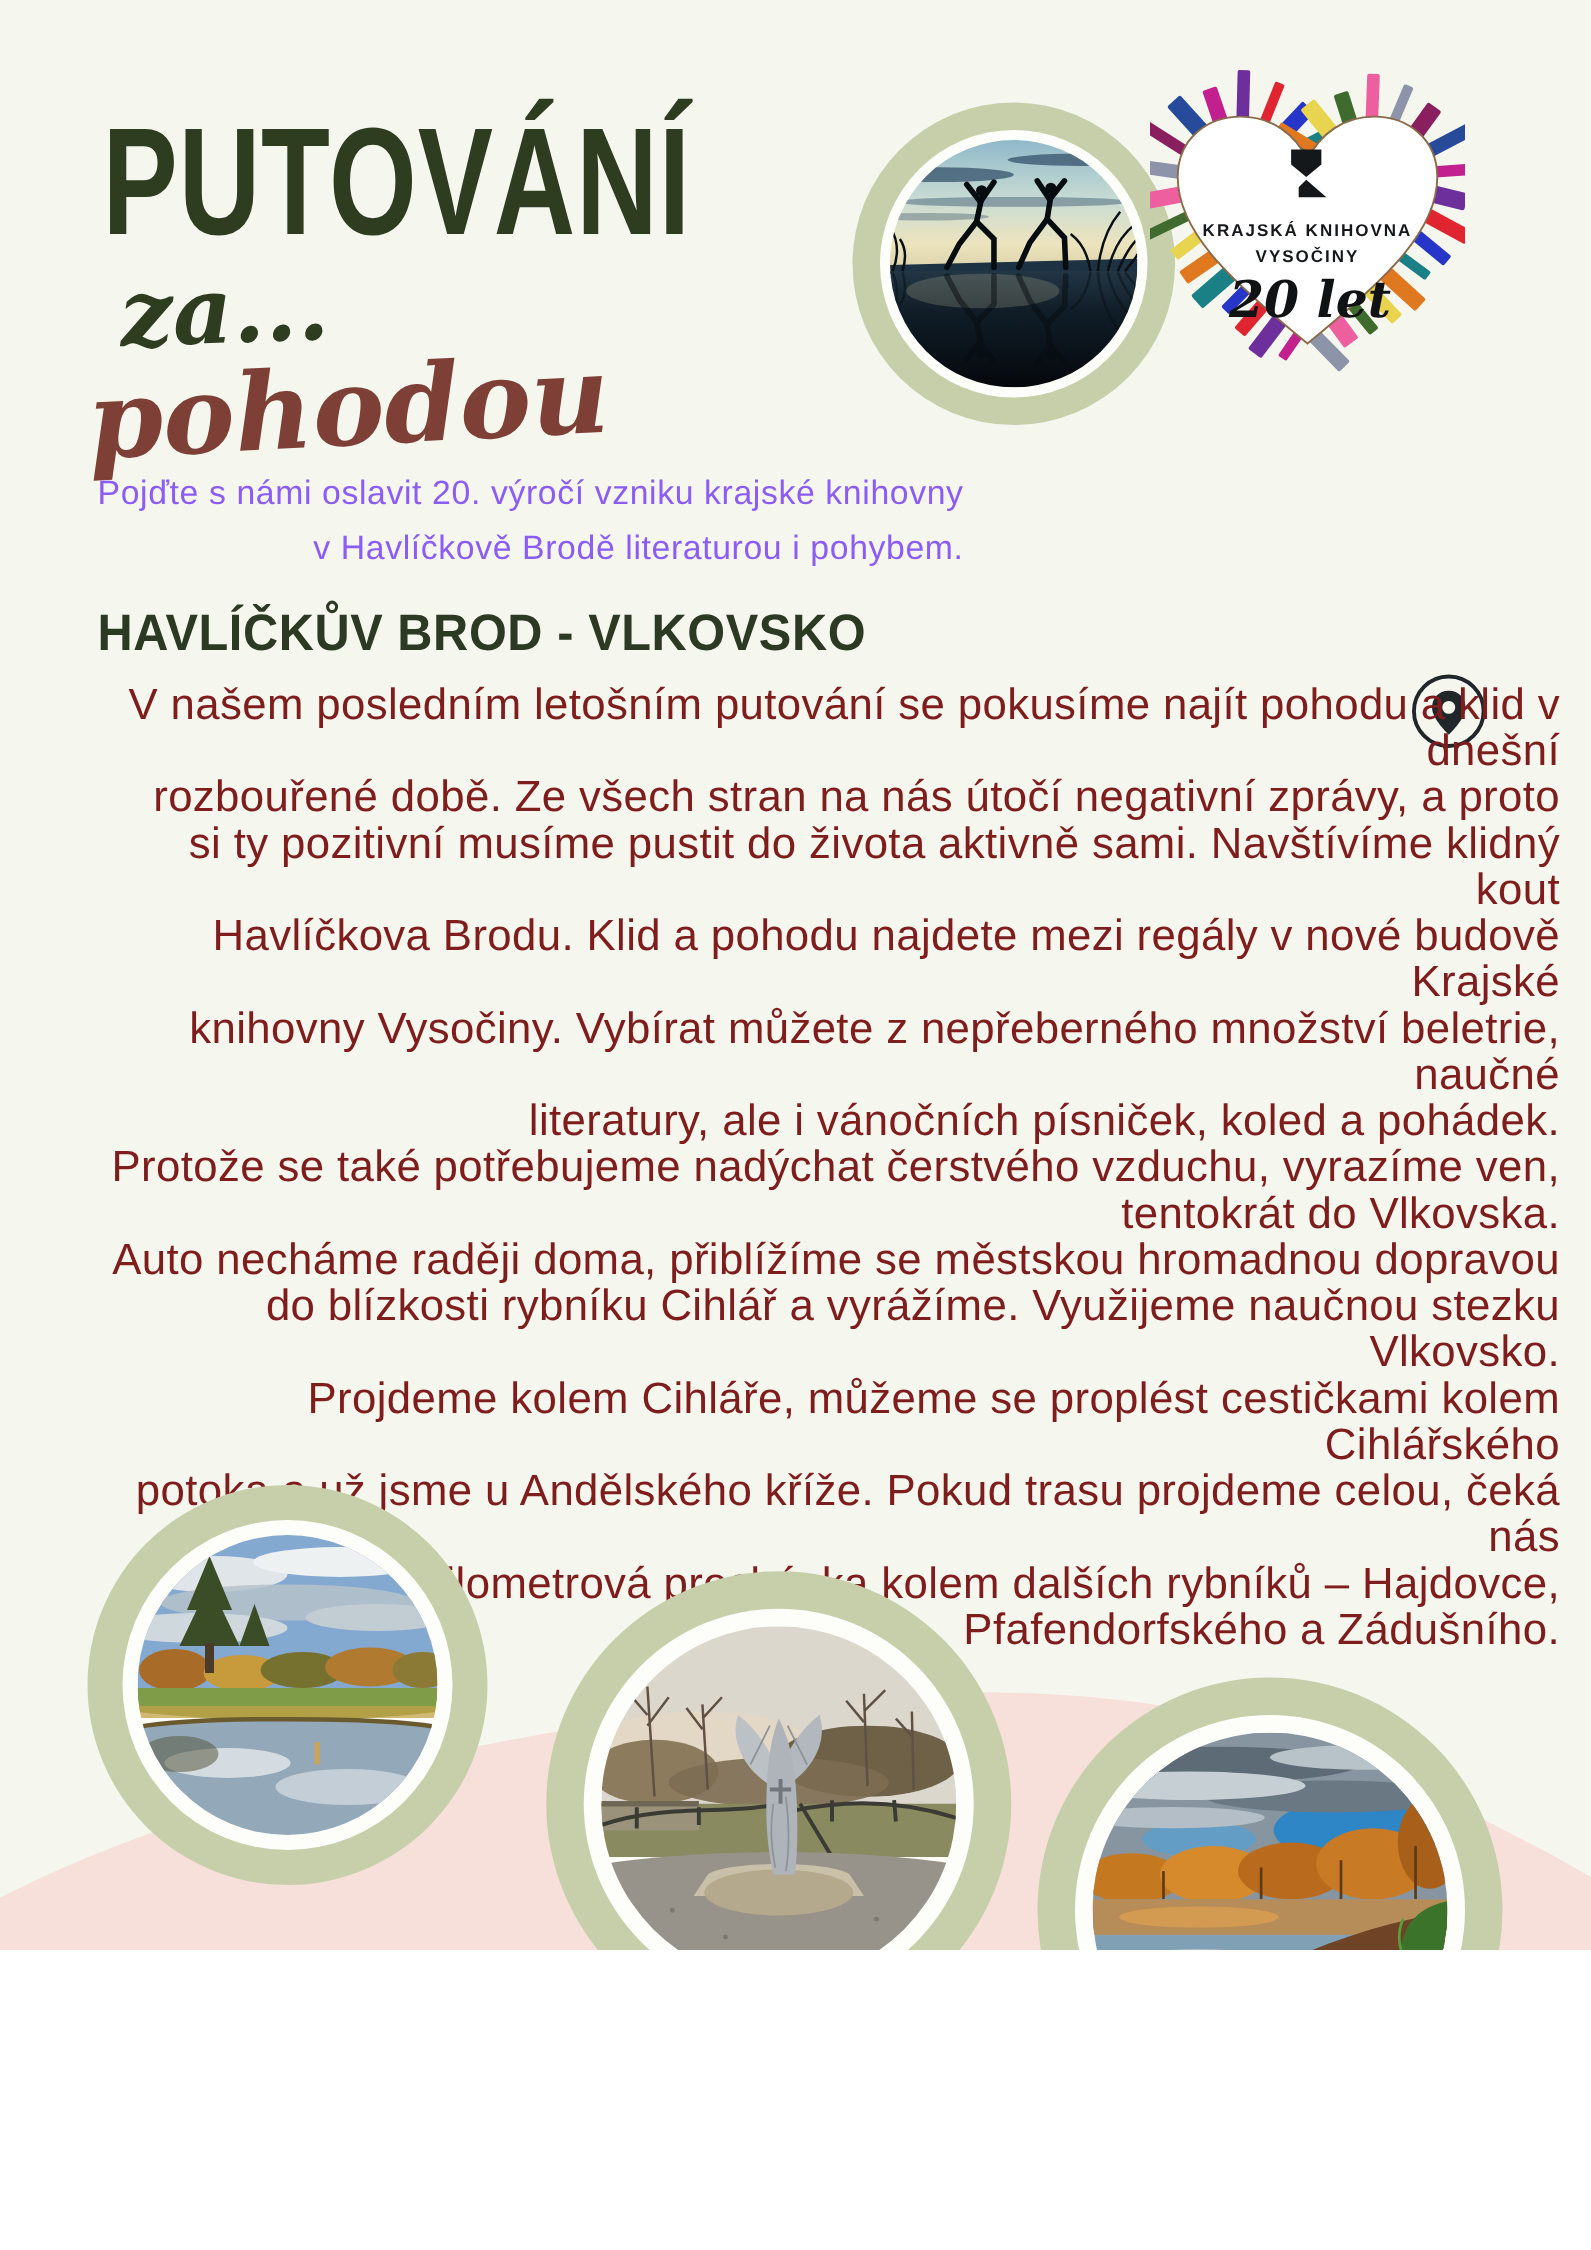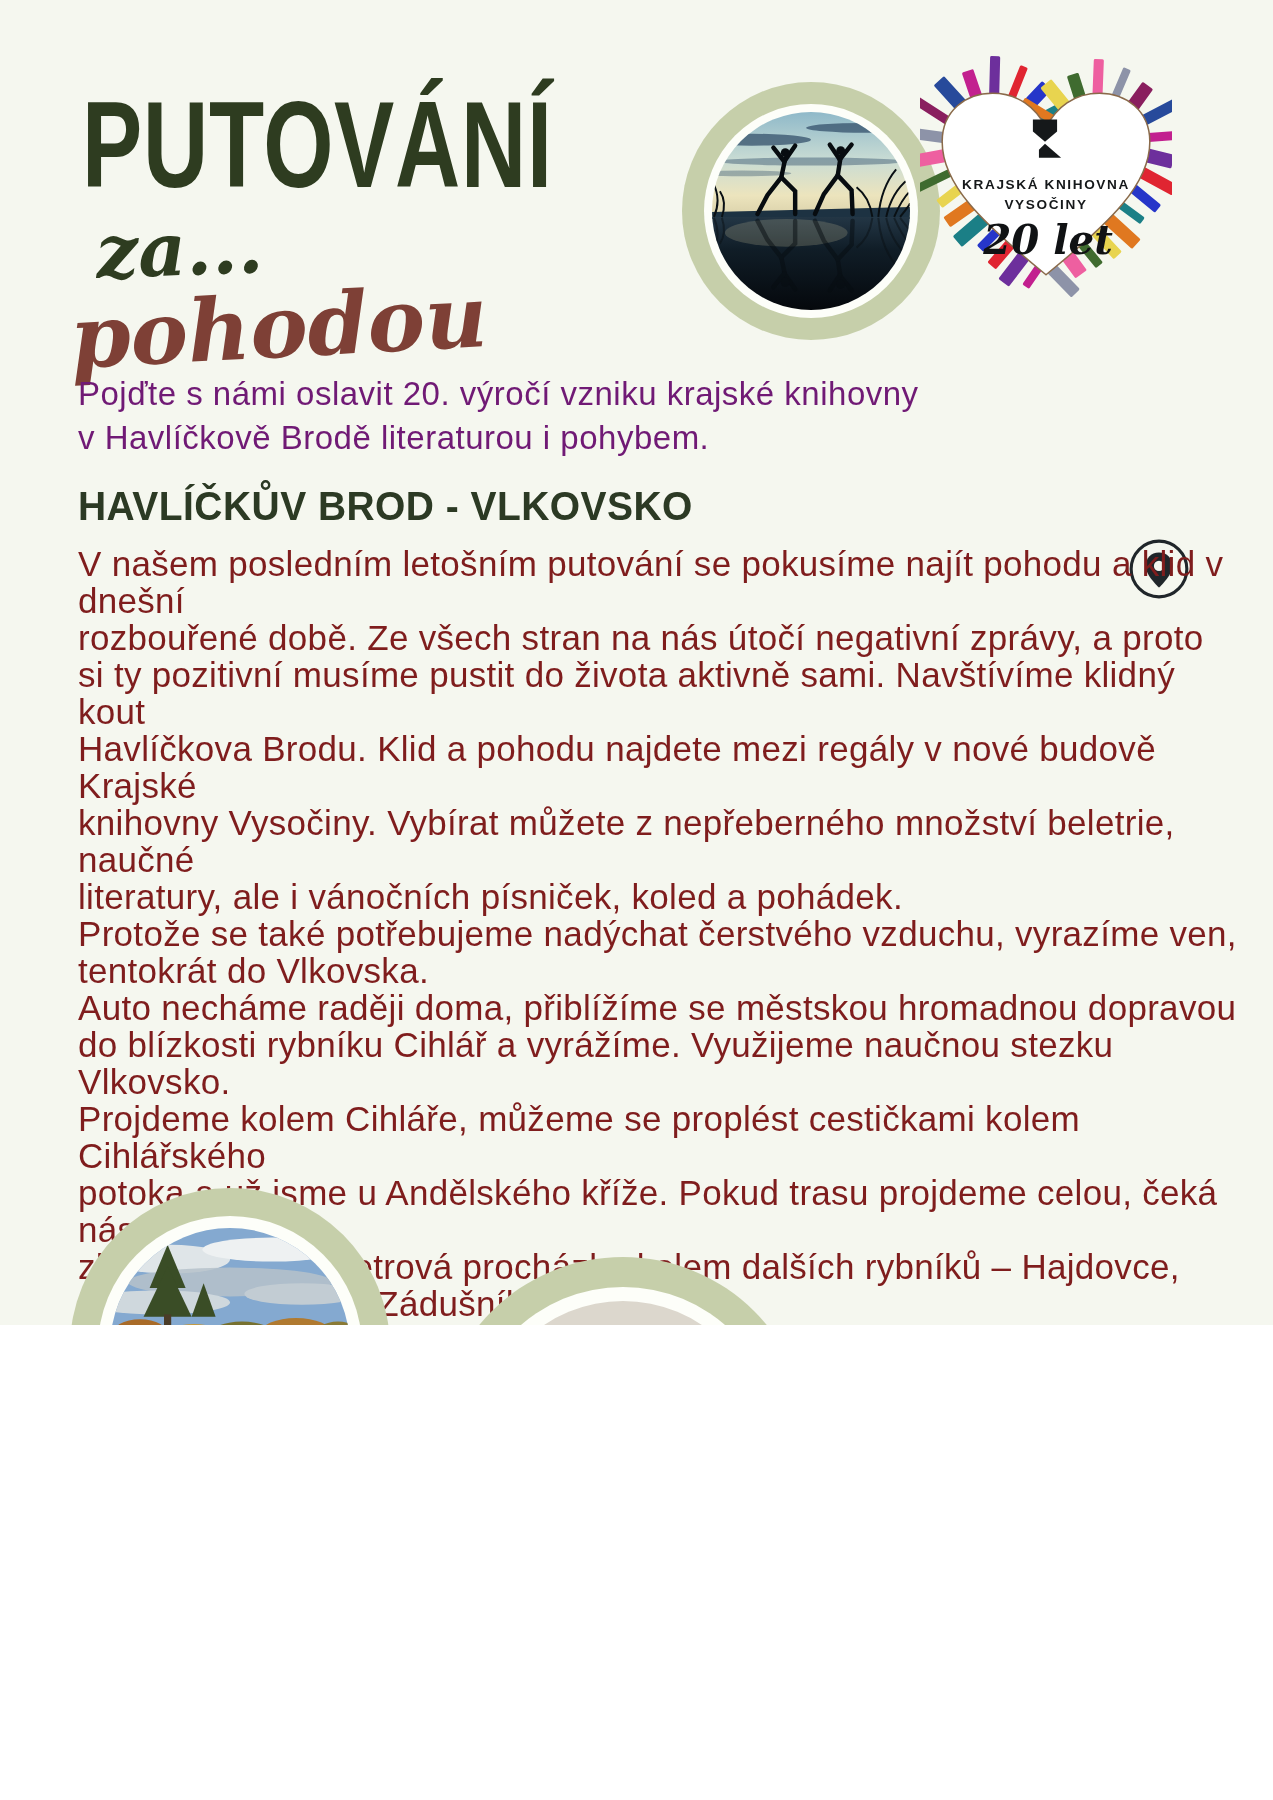--- a/index.html
+++ b/index.html
@@ -4,7 +4,7 @@
 <style>
   html,body{margin:0;padding:0;}
   body{font-family:"Liberation Sans",sans-serif;}
-  #poster{position:relative;width:1273px;height:1325px;background:#f5f7ef;overflow:hidden;}
+  #poster{position:relative;width:1273px;height:1560px;background:#f5f7ef;overflow:hidden;text-align:right;}
 
   .abs{position:absolute;}
 

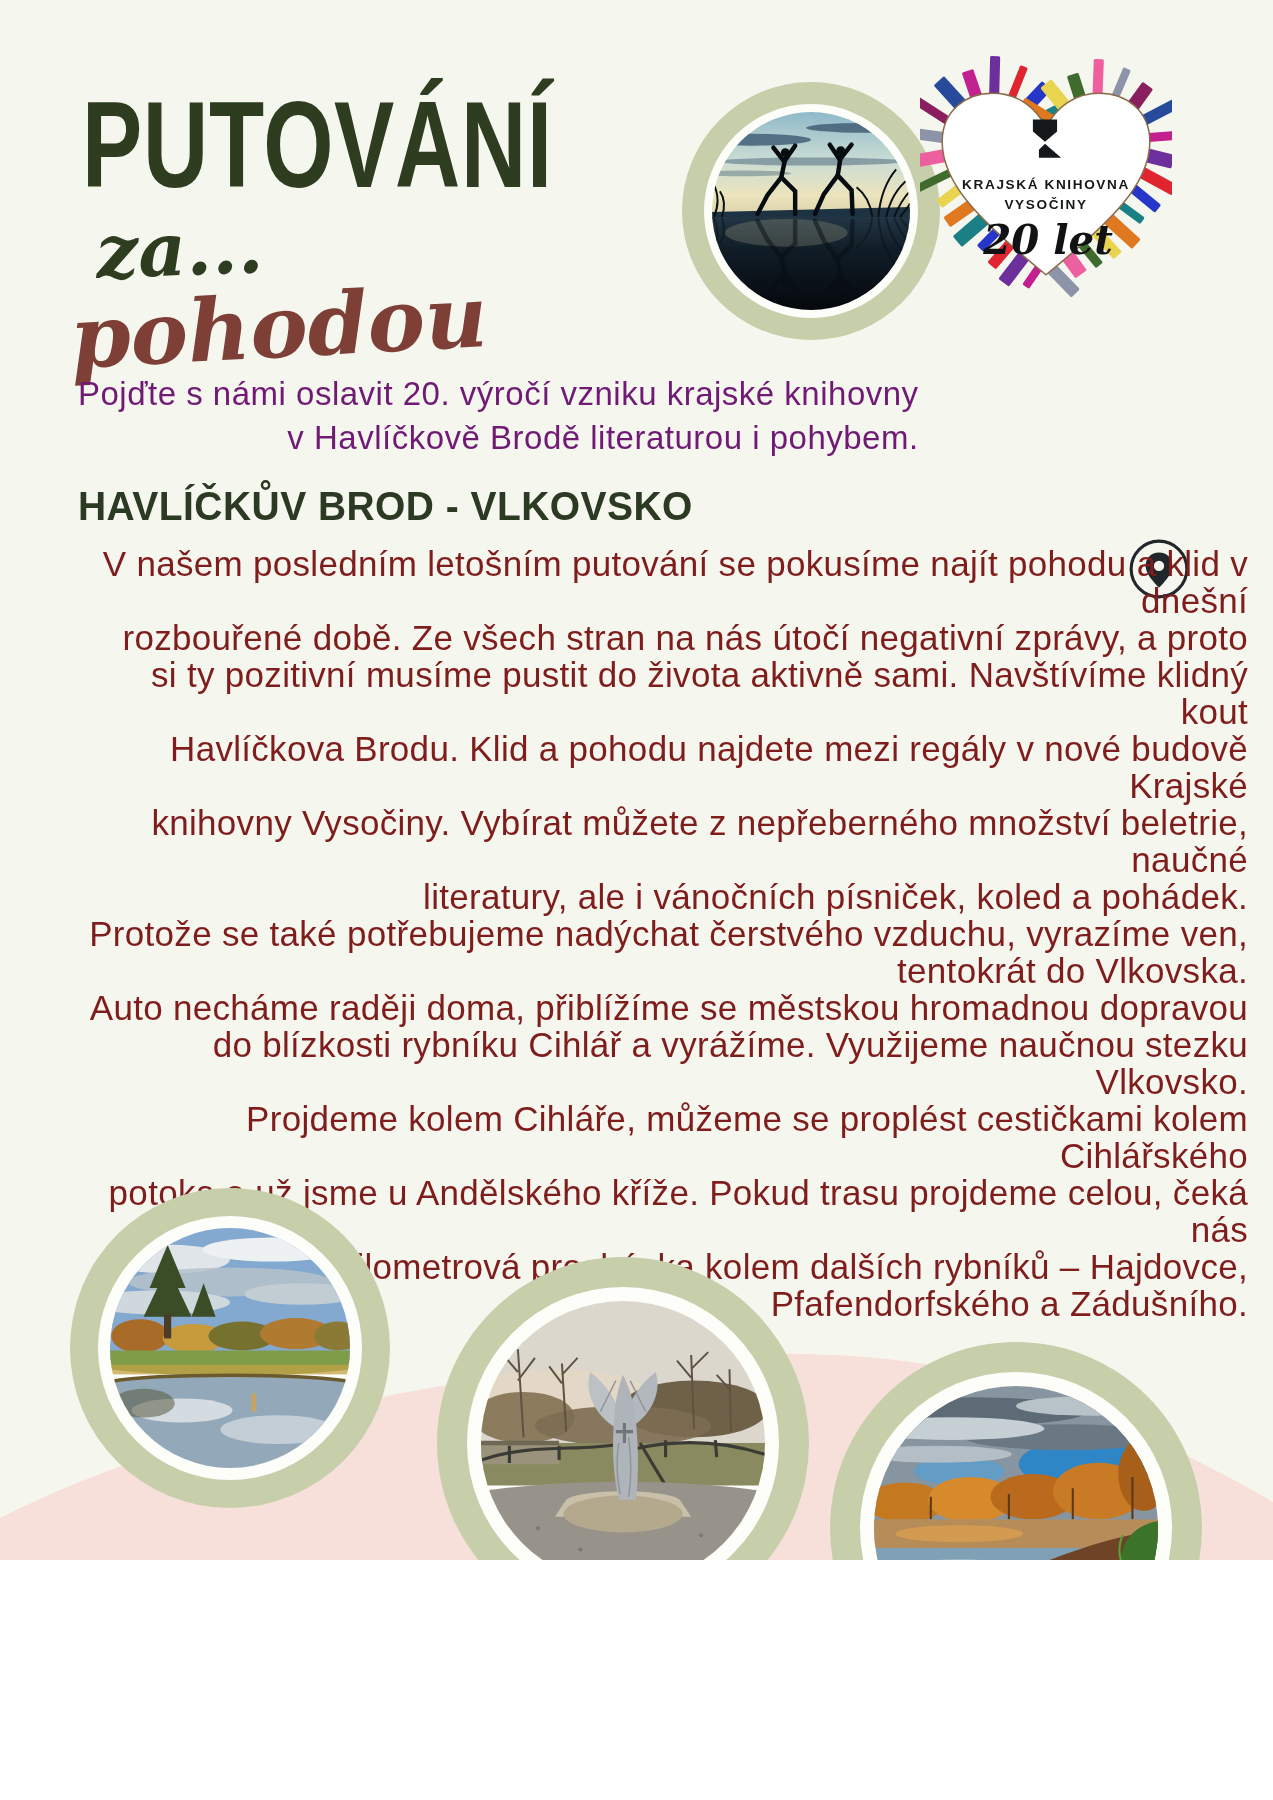--- a/index.html
+++ b/index.html
@@ -16,7 +16,7 @@
   #script2{left:70px;top:276px;font-family:"DejaVu Serif",serif;font-style:italic;font-weight:700;
            font-size:86px;color:#7e4036;transform:rotate(-3deg);}
 
-  #intro{left:78px;top:372px;font-size:33px;line-height:44px;color:#701a75;
+  #intro{left:78px;top:372px;font-size:27px;line-height:44px;color:#8b5cf6;
          white-space:pre-line;letter-spacing:.5px;}
 
   #heading{left:78px;top:483px;font-size:41px;font-weight:800;color:#2c3a24;letter-spacing:.5px;

